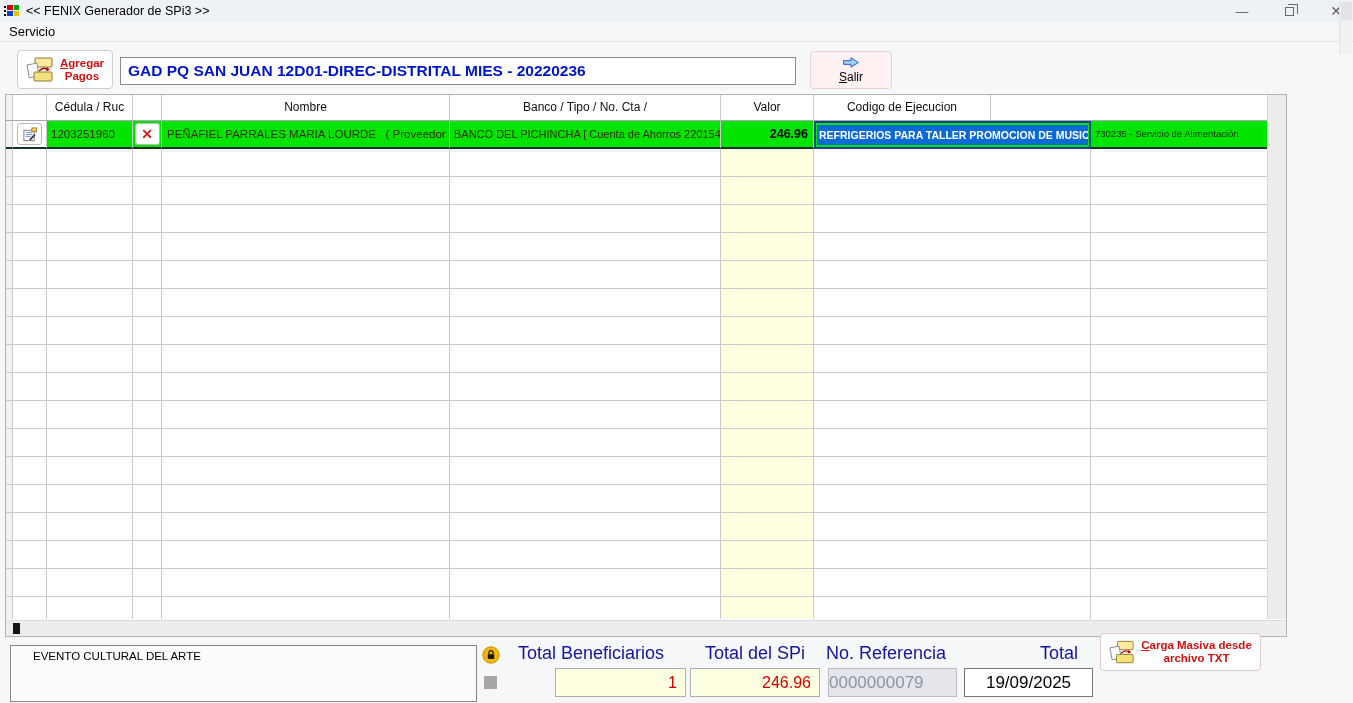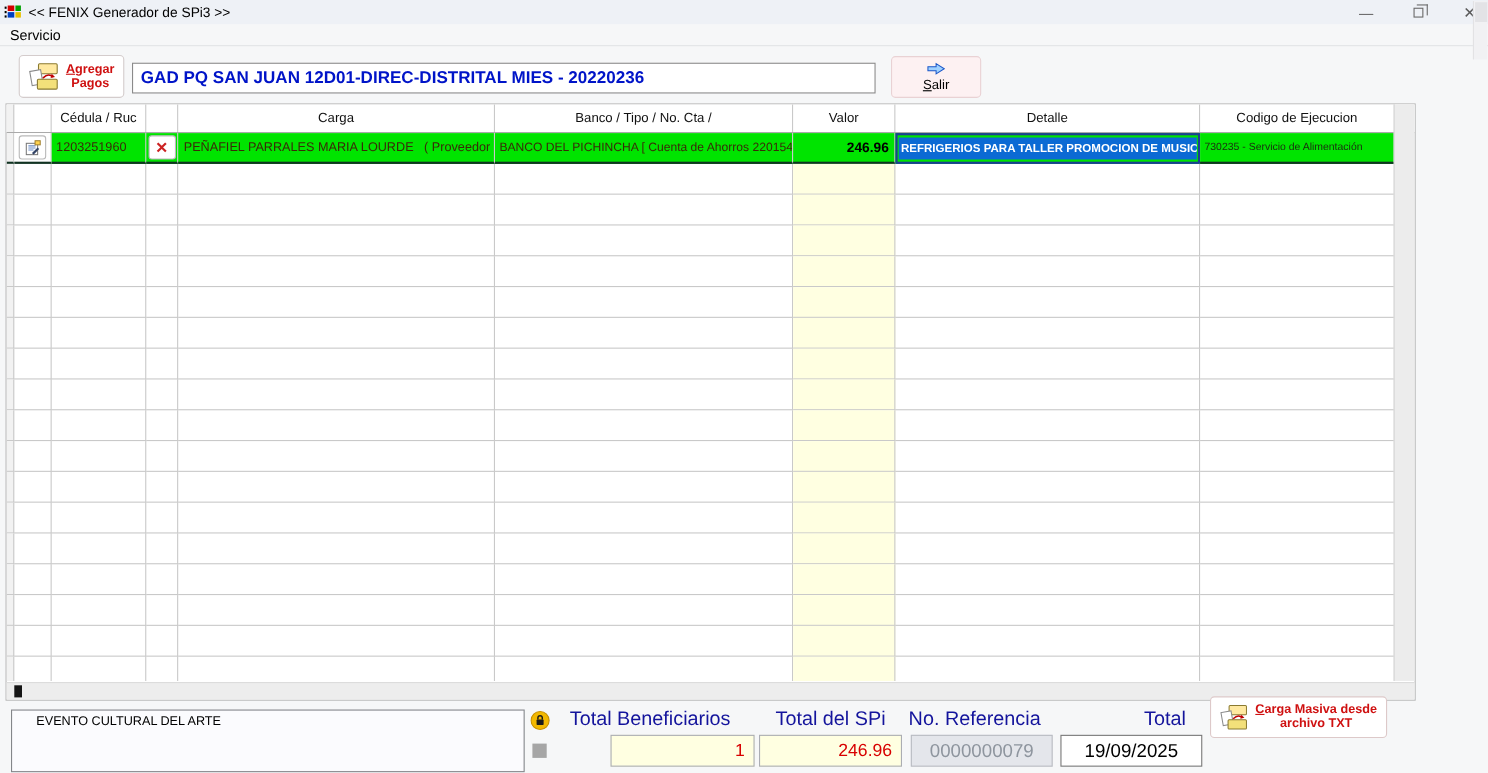--- a/index.html
+++ b/index.html
@@ -135,7 +135,7 @@
     <div class="hcell col-icon"></div>
     <div class="hcell col-cedula">Cédula / Ruc</div>
     <div class="hcell col-x"></div>
-    <div class="hcell col-nombre">Carga</div>
+    <div class="hcell col-nombre">Nombre</div>
     <div class="hcell col-banco">Banco / Tipo / No. Cta /</div>
     <div class="hcell col-valor">Valor</div>
     <div class="hcell col-detalle">Detalle</div>

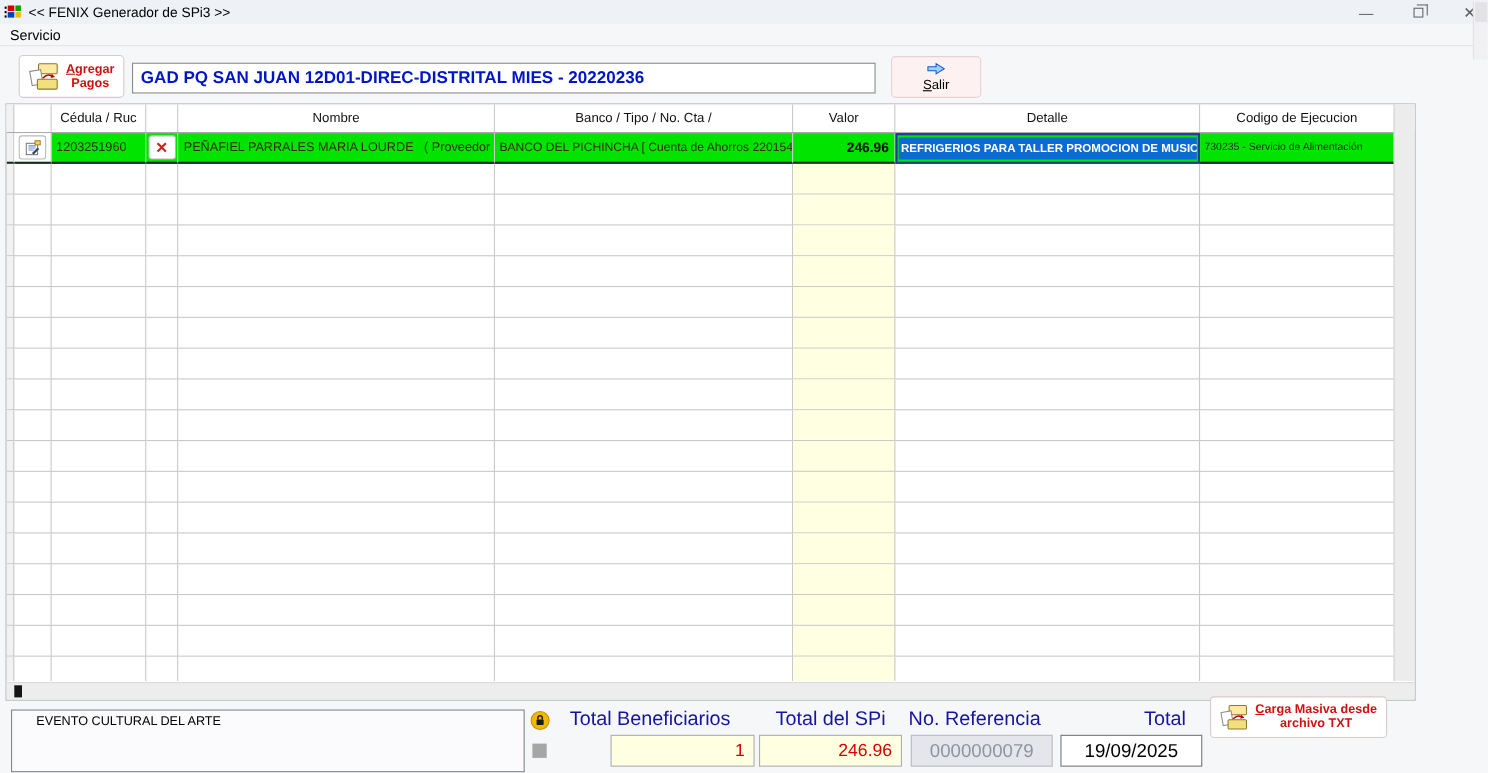--- a/index.html
+++ b/index.html
@@ -138,7 +138,6 @@
     <div class="hcell col-nombre">Nombre</div>
     <div class="hcell col-banco">Banco / Tipo / No. Cta /</div>
     <div class="hcell col-valor">Valor</div>
-    <div class="hcell col-detalle">Detalle</div>
     <div class="hcell col-codigo">Codigo de Ejecucion</div>
   </div>
 

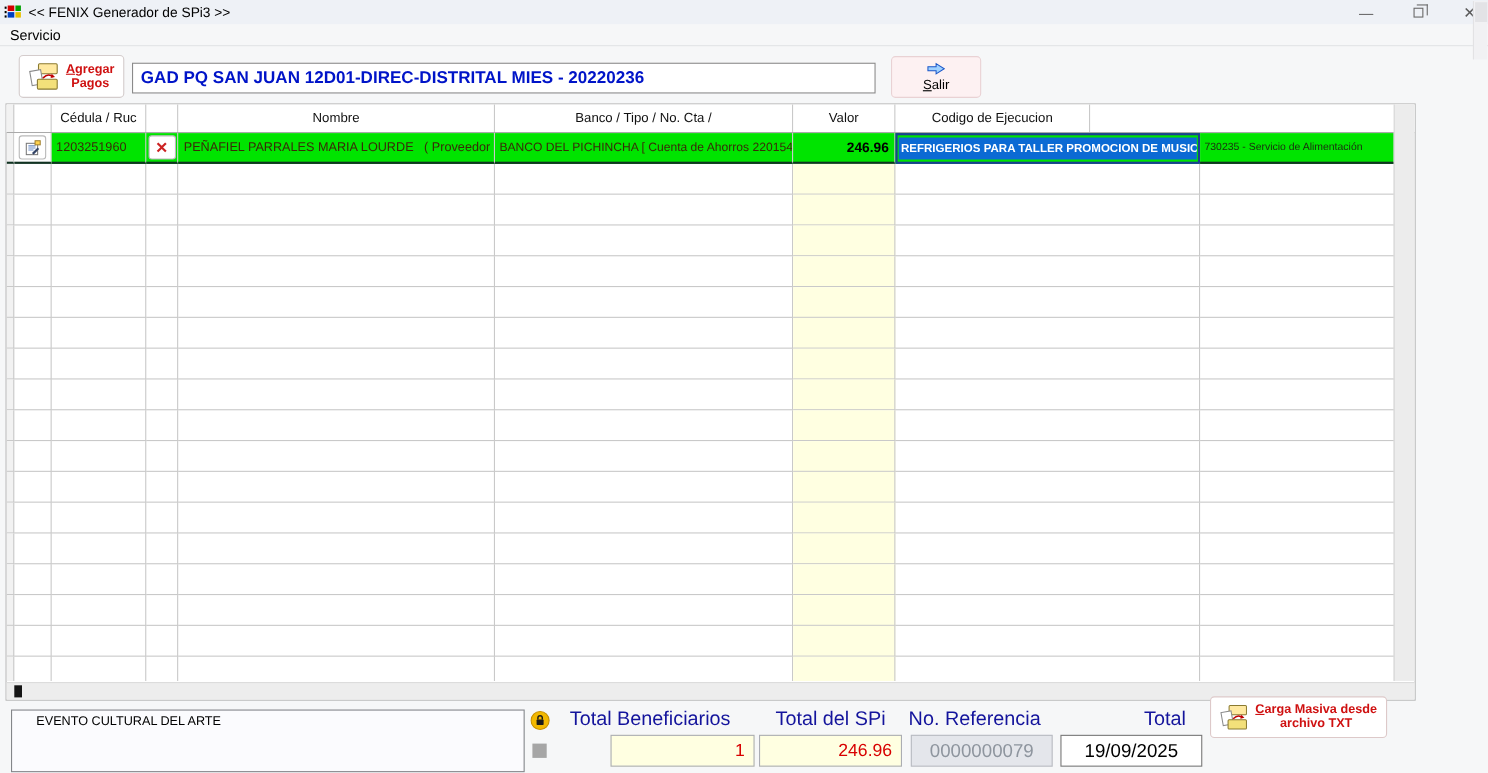--- a/index.html
+++ b/index.html
@@ -78,7 +78,7 @@
   .f-box { position:absolute; top:668px; height:29px; border:1px solid #abadb3; font-size:16px; line-height:27px; }
   .box-tb { left:555px; width:131px; background:var(--pale-yellow,#ffffe1); color:var(--val-red,#d80000); text-align:right; padding-right:8px; }
   .box-spi { left:690px; width:130px; background:var(--pale-yellow,#ffffe1); color:var(--val-red,#d80000); text-align:right; padding-right:8px; }
-  .box-ref { left:828px; width:129px; background:#e4e6eb; border-color:#b9bcc2; color:#8e959e; text-align:center; font-size:17px; }
+  .box-ref { left:828px; width:129px; background:#e4e6eb; border-color:#b9bcc2; color:#8e959e; font-size:17px; }
   .box-fecha { left:964px; width:129px; background:#fff; border-color:#777; color:#000; text-align:center; font-size:17px; }
 </style>
 </head>

